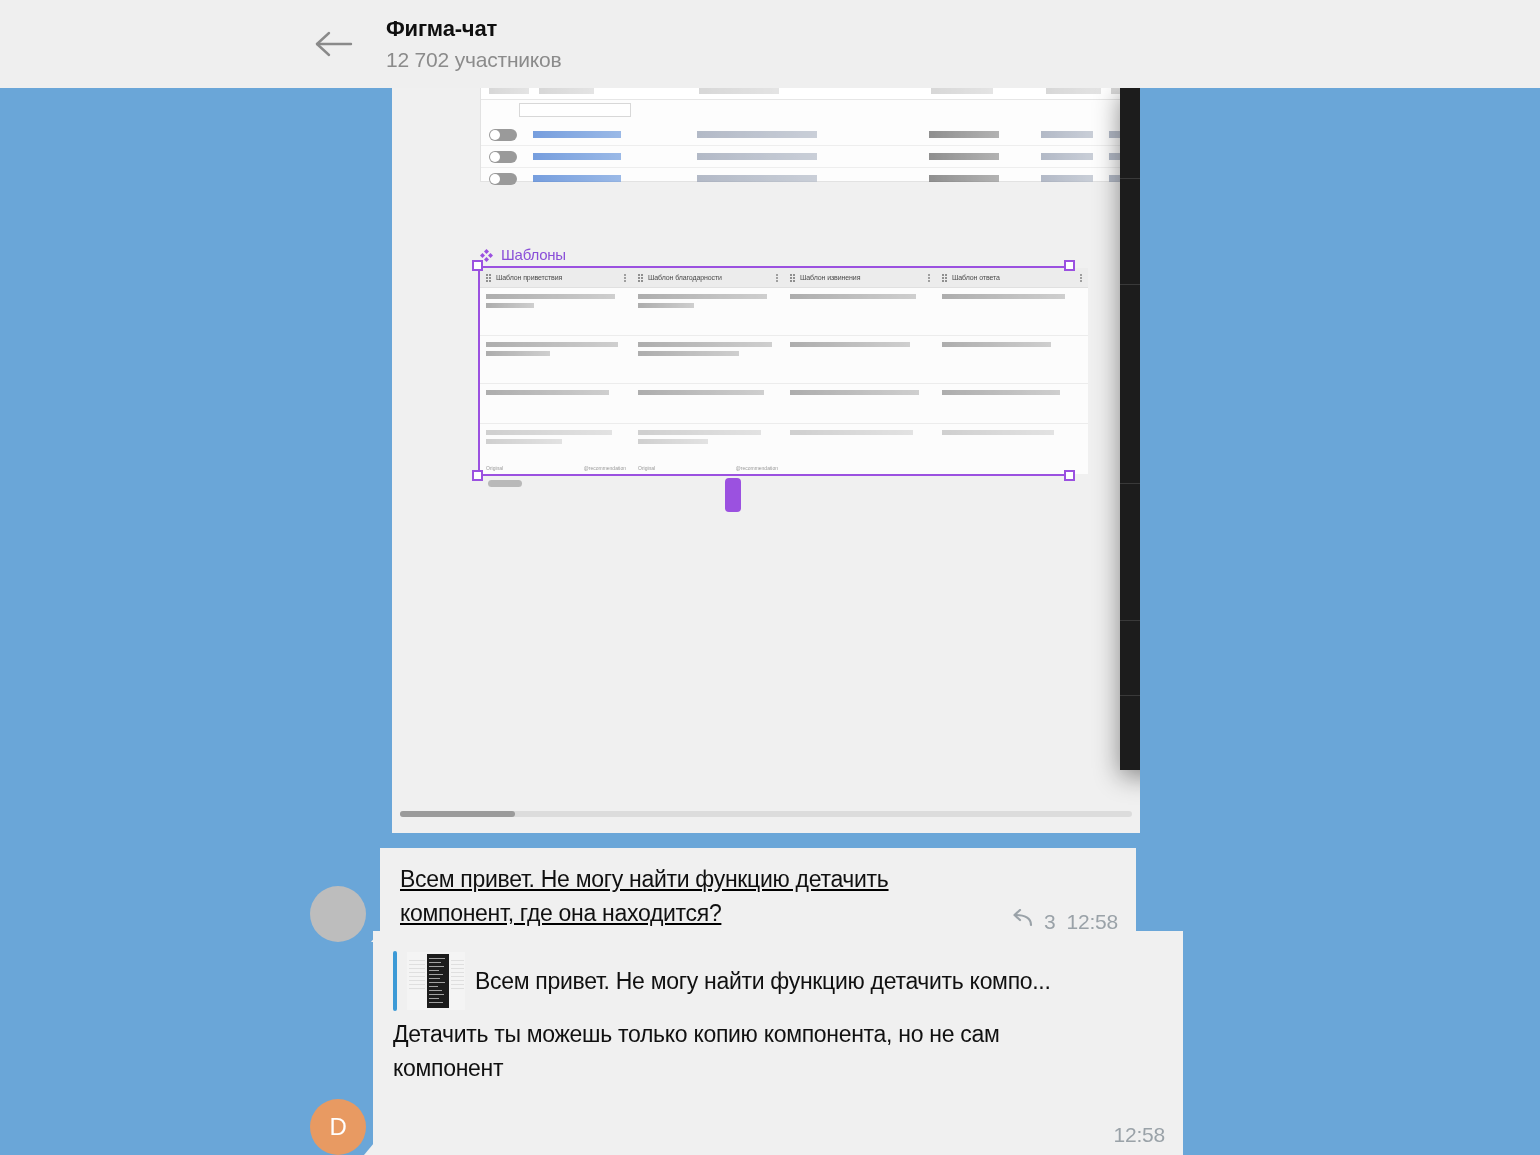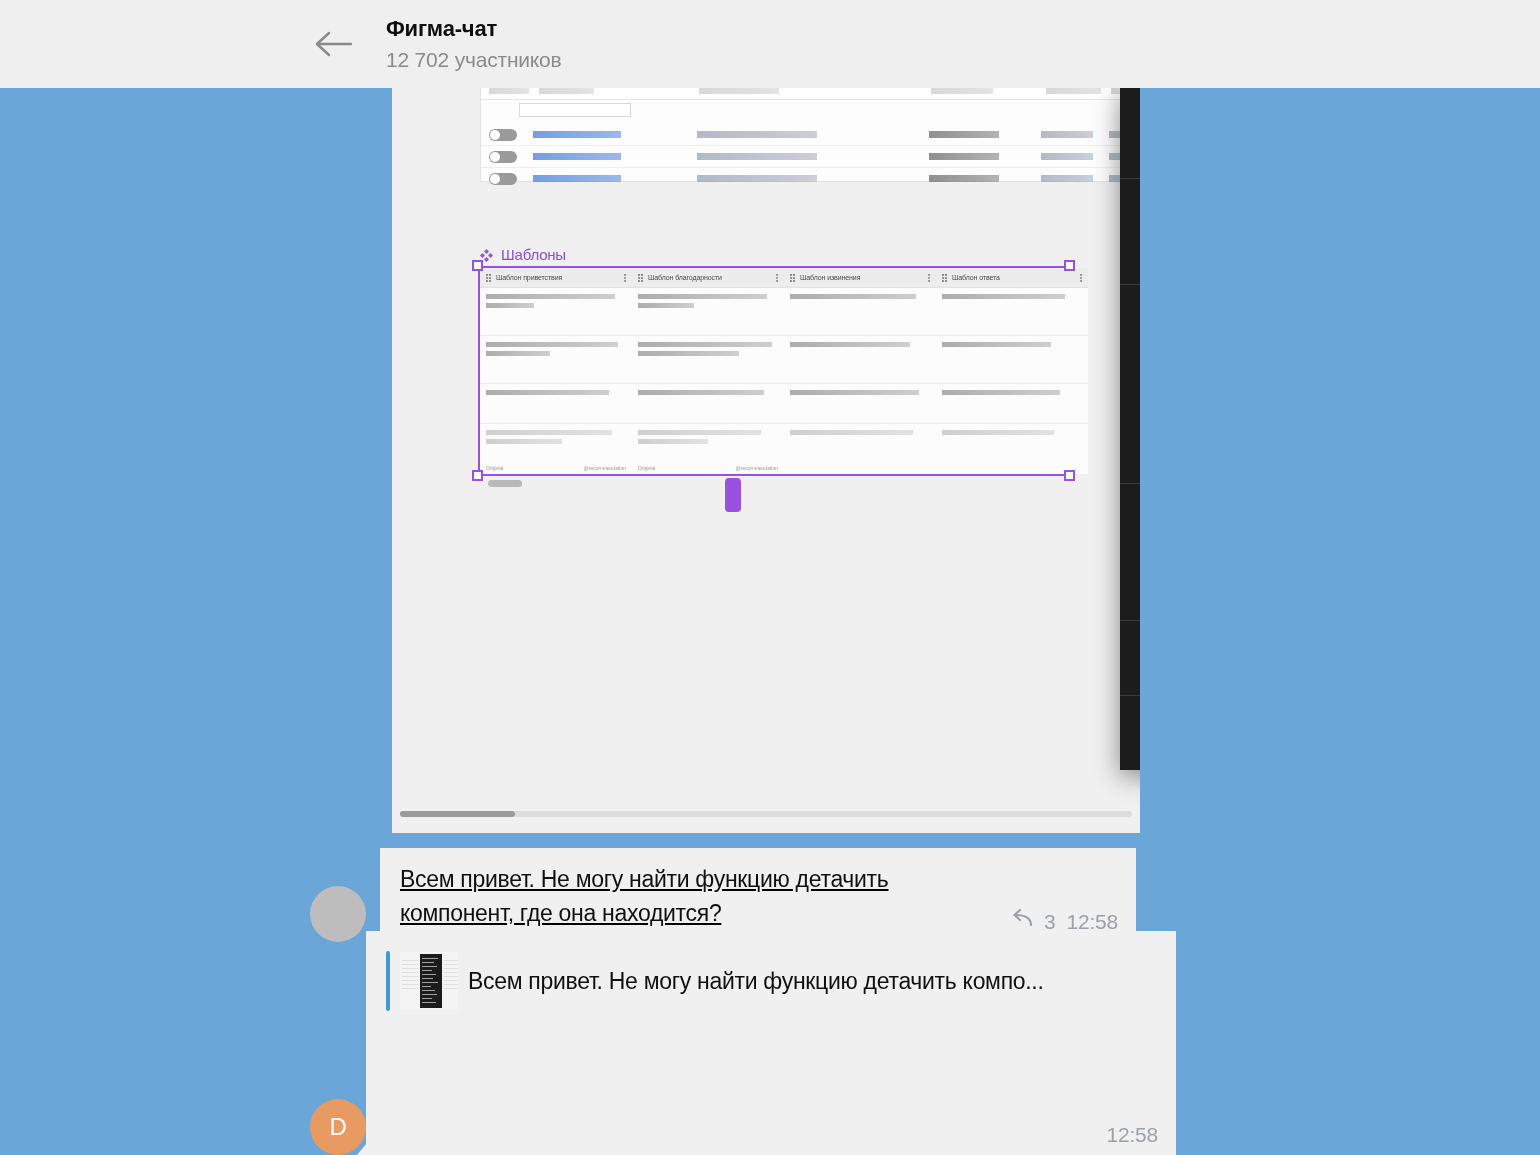--- a/index.html
+++ b/index.html
@@ -634,7 +634,7 @@
       <div class="avatar" style="background:#e89a62;">
         <span>D</span>
       </div>
-      <div class="bubble" style="margin-left:0; width:810px; min-height:224px; padding-top:20px;">
+      <div class="bubble" style="margin-left:7px; width:810px; min-height:224px; padding-top:20px;">
         <div class="bubble-tail"></div>
 
         <div class="reply-quote">

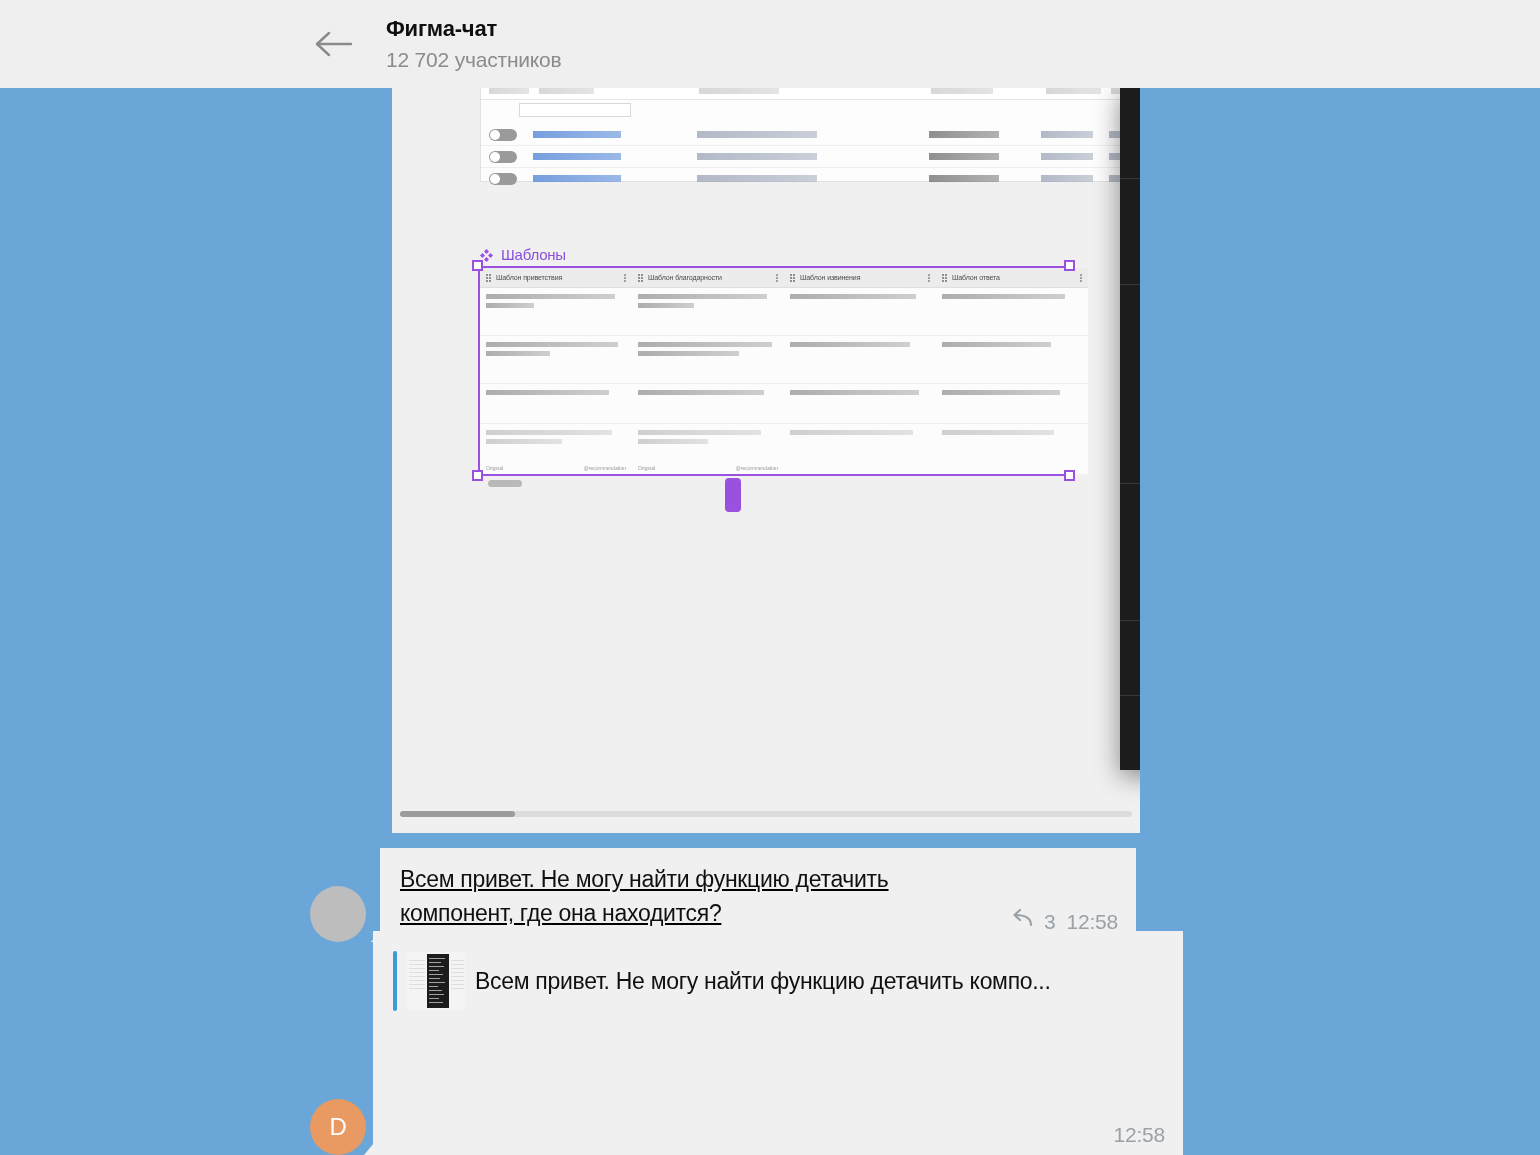--- a/index.html
+++ b/index.html
@@ -660,6 +660,8 @@
           <div class="reply-text">Всем привет. Не могу найти функцию детачить компо...</div>
         </div>
 
+        <div class="msg-text">Детачить ты можешь только копию компонента, но не сам
+компонент</div>
         <div class="msg-meta">
           <span>12:58</span>
         </div>

